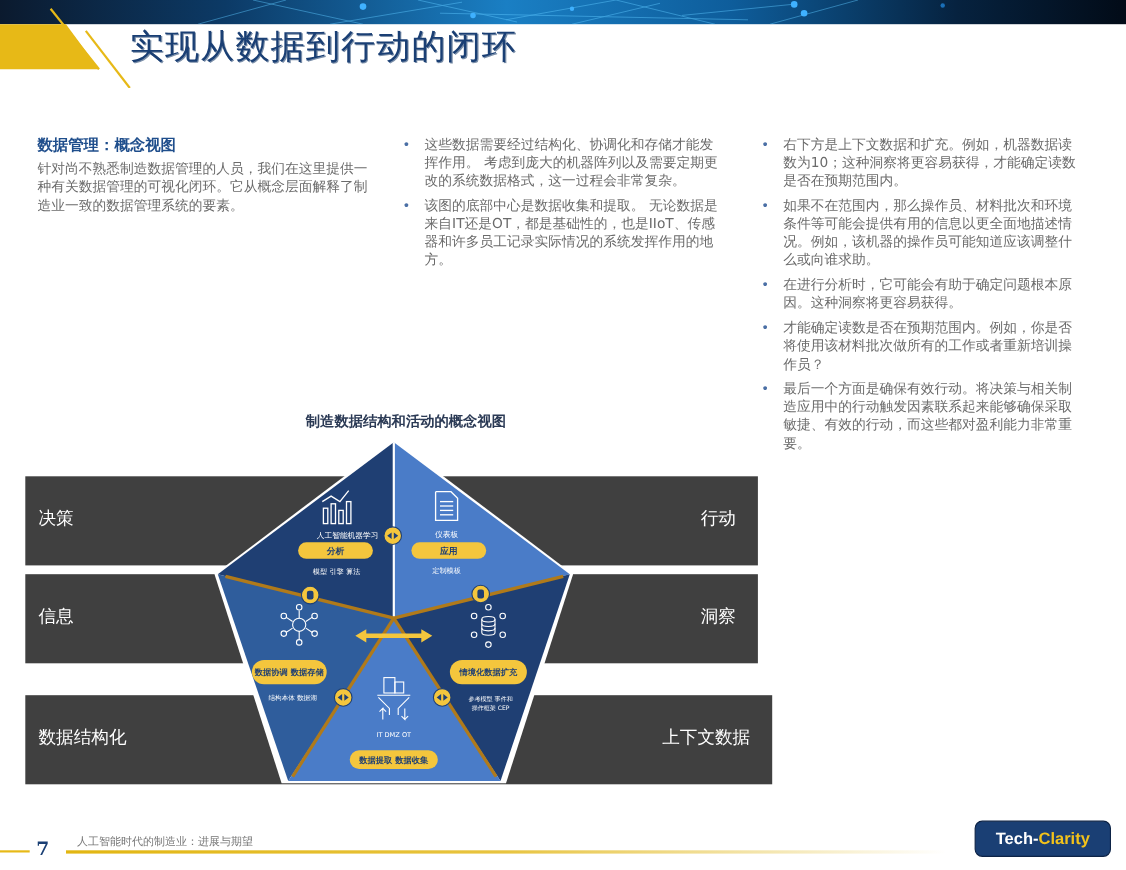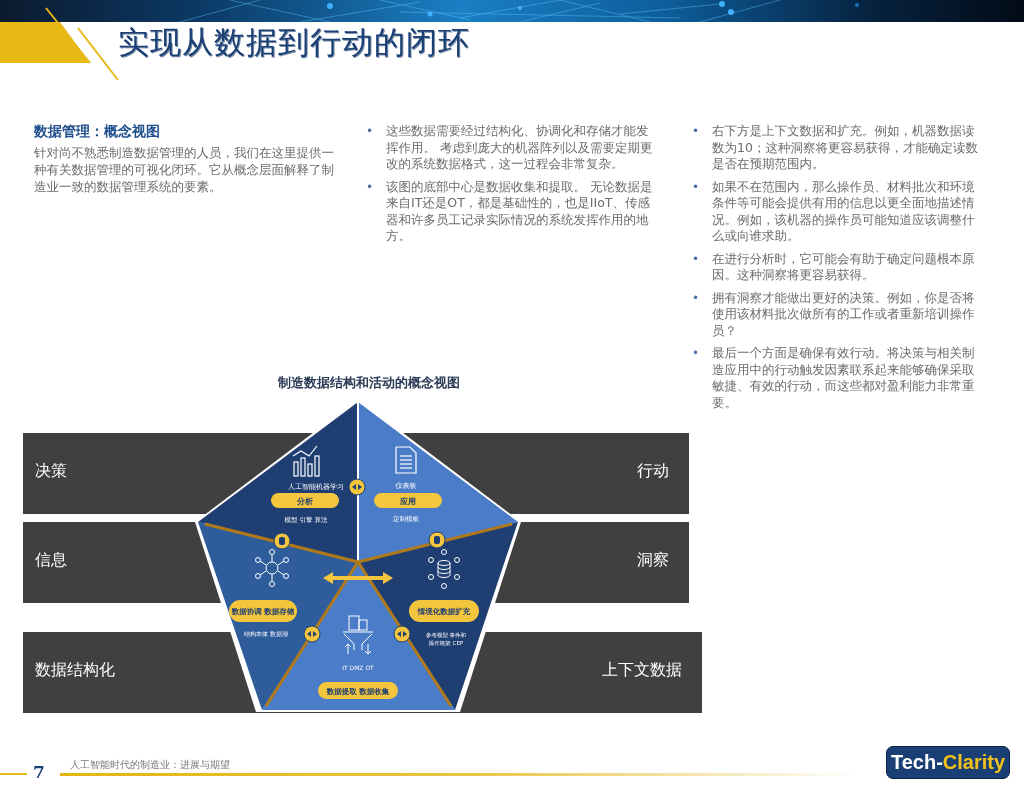--- a/index.html
+++ b/index.html
@@ -87,7 +87,7 @@
     <li>右下方是上下文数据和扩充。例如，机器数据读数为10；这种洞察将更容易获得，才能确定读数是否在预期范围内。</li>
     <li>如果不在范围内，那么操作员、材料批次和环境条件等可能会提供有用的信息以更全面地描述情况。例如，该机器的操作员可能知道应该调整什么或向谁求助。</li>
     <li>在进行分析时，它可能会有助于确定问题根本原因。这种洞察将更容易获得。</li>
-    <li>拥有洞察才能做出更好的决策。例如，你是否将使用该材料批次做所有的工作或者重新培训操作员？</li>
+    <li>才能确定读数是否在预期范围内。例如，你是否将使用该材料批次做所有的工作或者重新培训操作员？</li>
     <li>最后一个方面是确保有效行动。将决策与相关制造应用中的行动触发因素联系起来能够确保采取敏捷、有效的行动，而这些都对盈利能力非常重要。</li>
   </ul>
 </div>

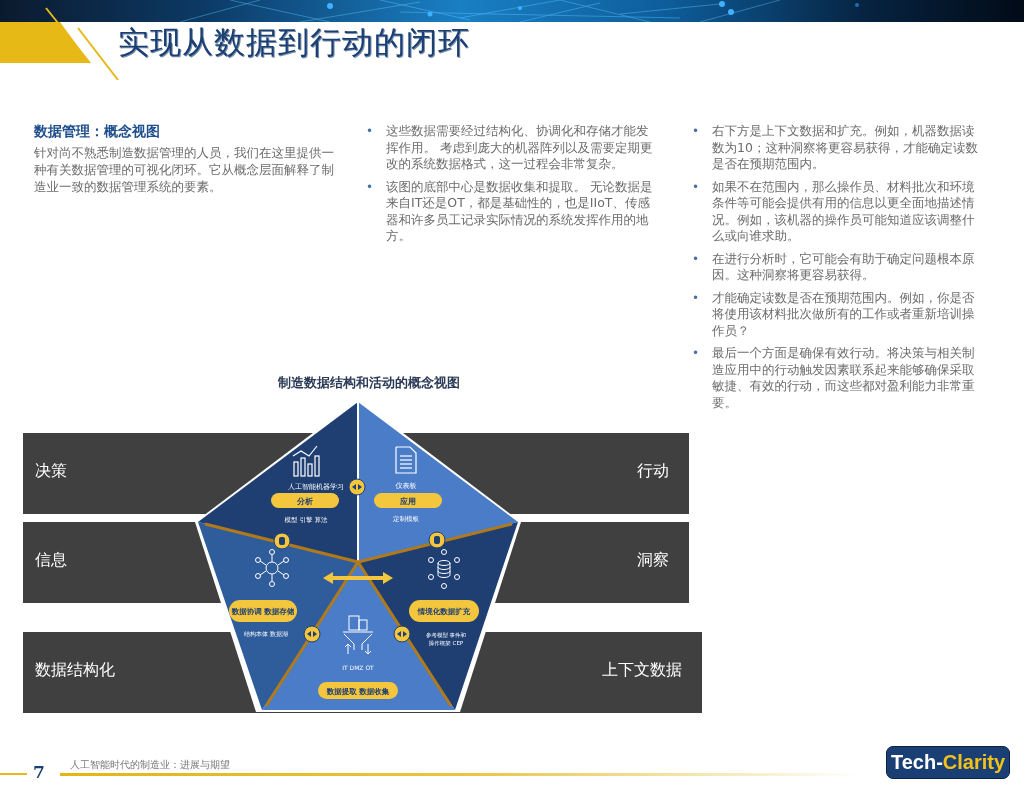--- a/index.html
+++ b/index.html
@@ -31,7 +31,7 @@
   .footer-text { position:absolute; left:70px; top:758px; font-size:10px; color:#777; }
   .footer-line { position:absolute; left:60px; top:773px; width:800px; height:3px; background:linear-gradient(90deg,#e2b612 0%, #e8c440 50%, #f4e6b0 80%, #ffffff 100%); }
   .logo { position:absolute; left:886px; top:746px; width:122px; height:31px; background:#1a3f74; border-radius:7px; border:1px solid #0d2346;
-    font-family:"Liberation Sans", sans-serif; font-weight:bold; font-size:20px; line-height:31px; text-align:center; color:#ffffff; }
+    font-family:"Liberation Sans", sans-serif; font-weight:bold; font-size:15px; line-height:31px; text-align:center; color:#ffffff; }
   .logo .hl { color:#f2c21a; }
 </style>
 </head>

